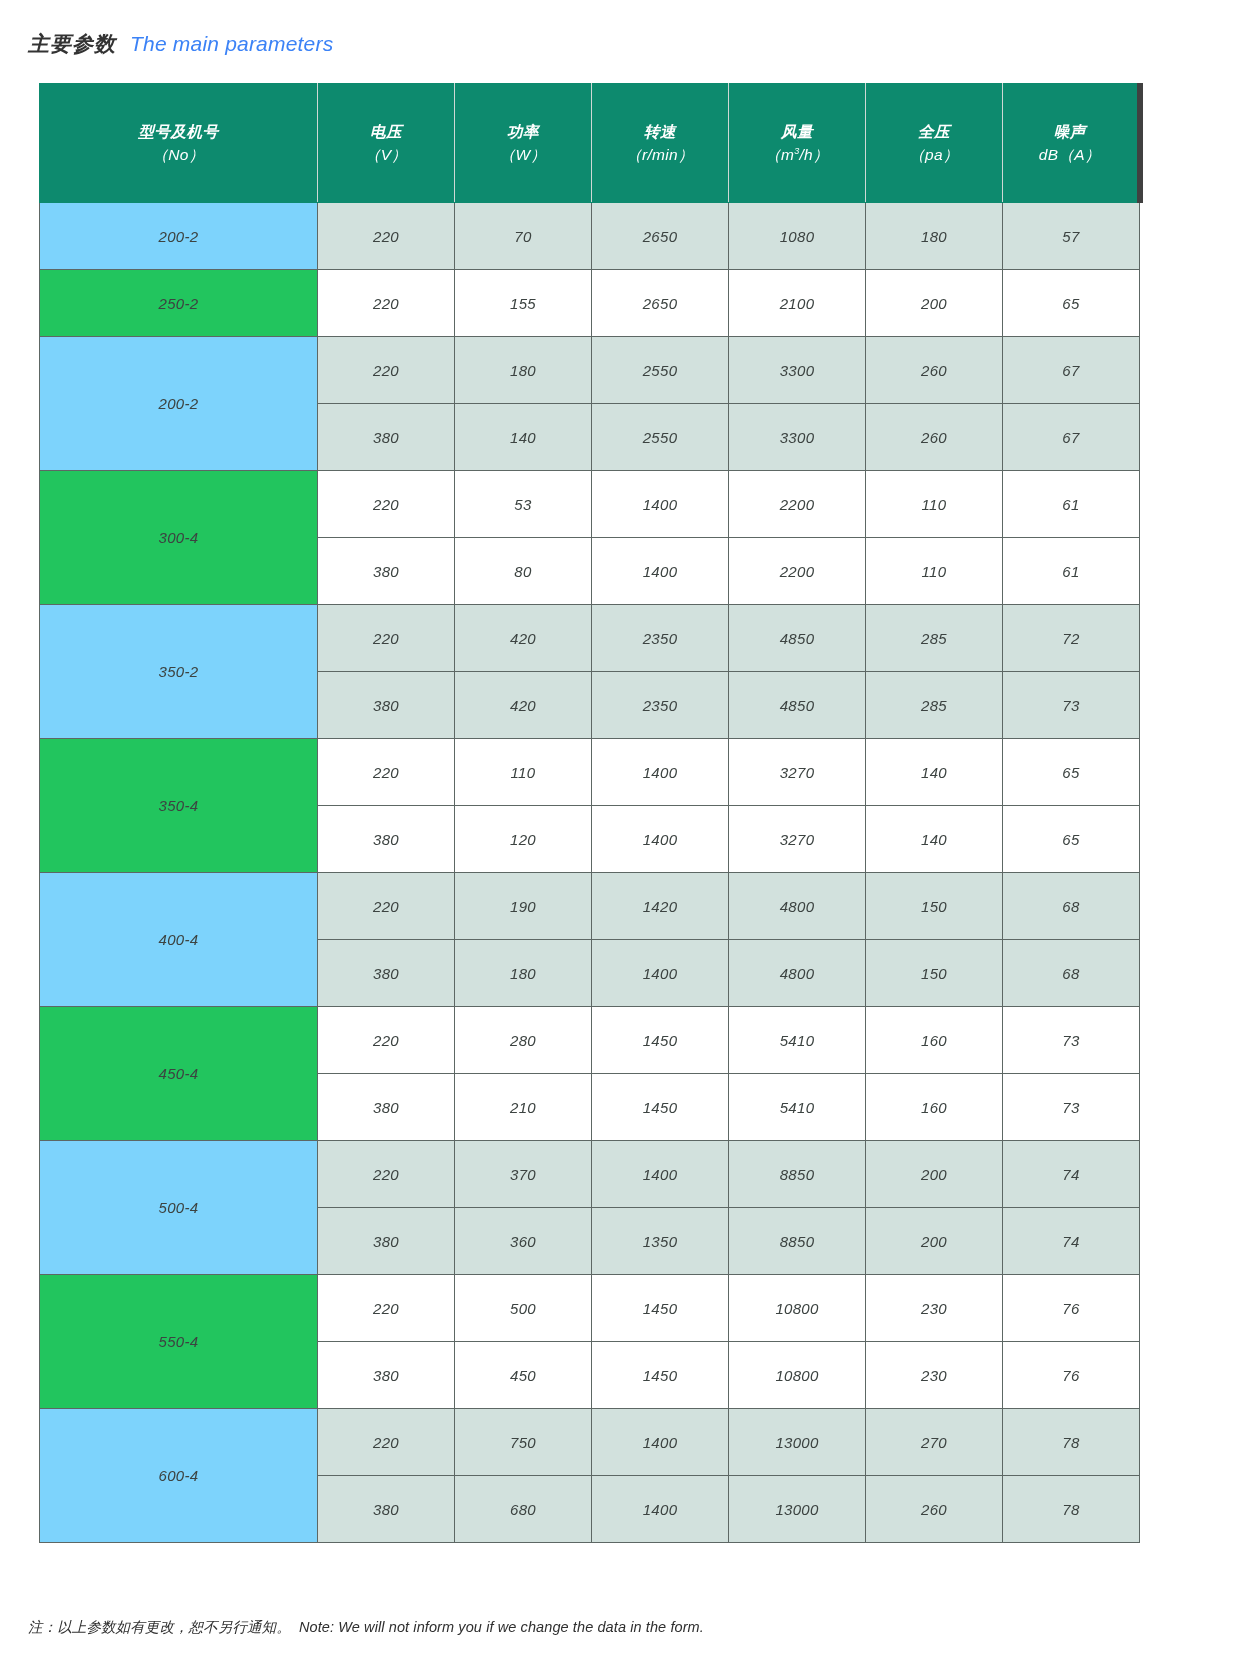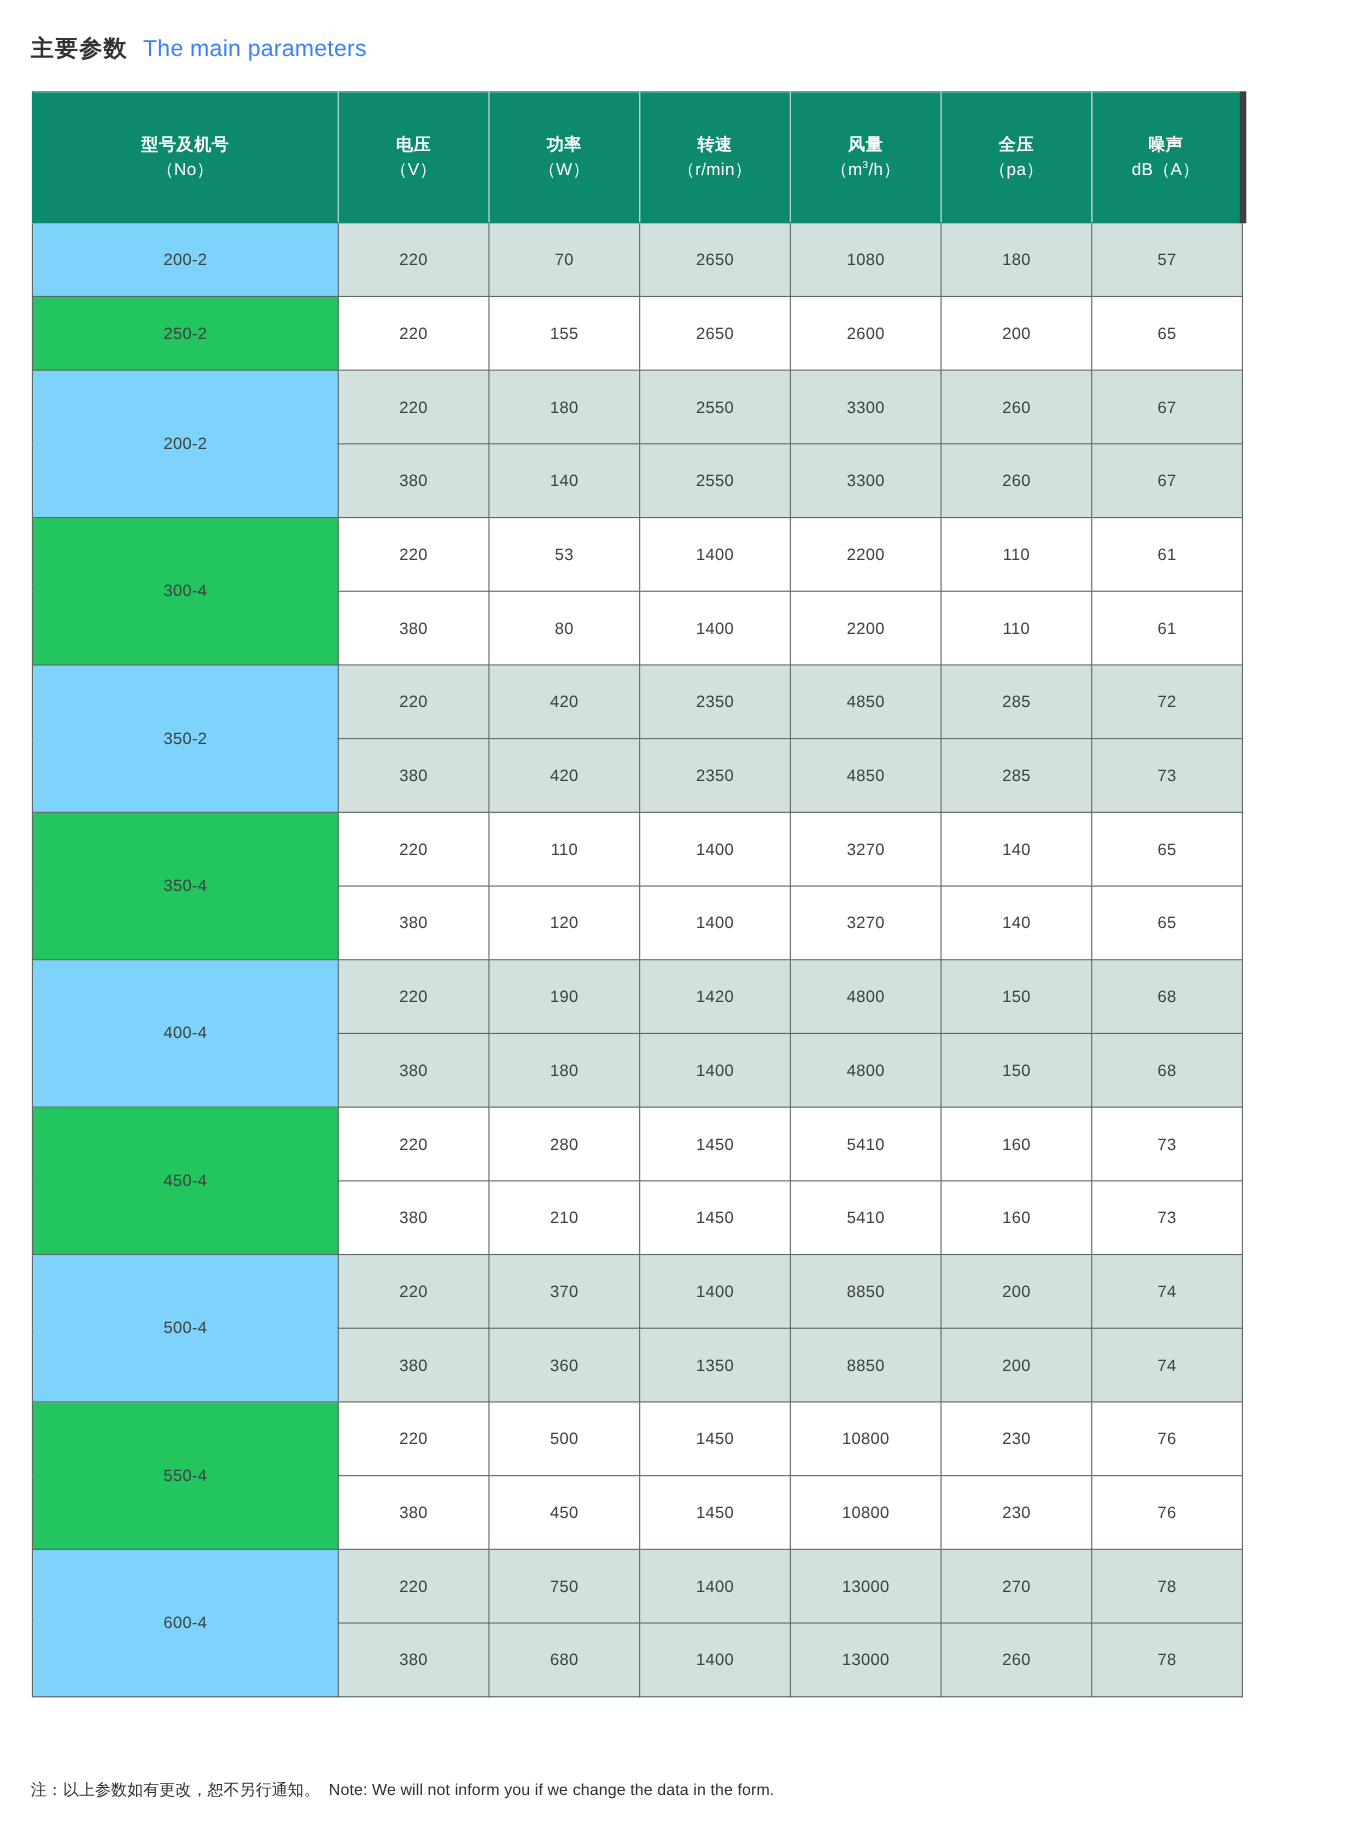--- a/index.html
+++ b/index.html
@@ -22,6 +22,7 @@
     box-sizing: border-box;
     padding: 0;
     position: relative;
+    font-style: italic;
   }
 
   

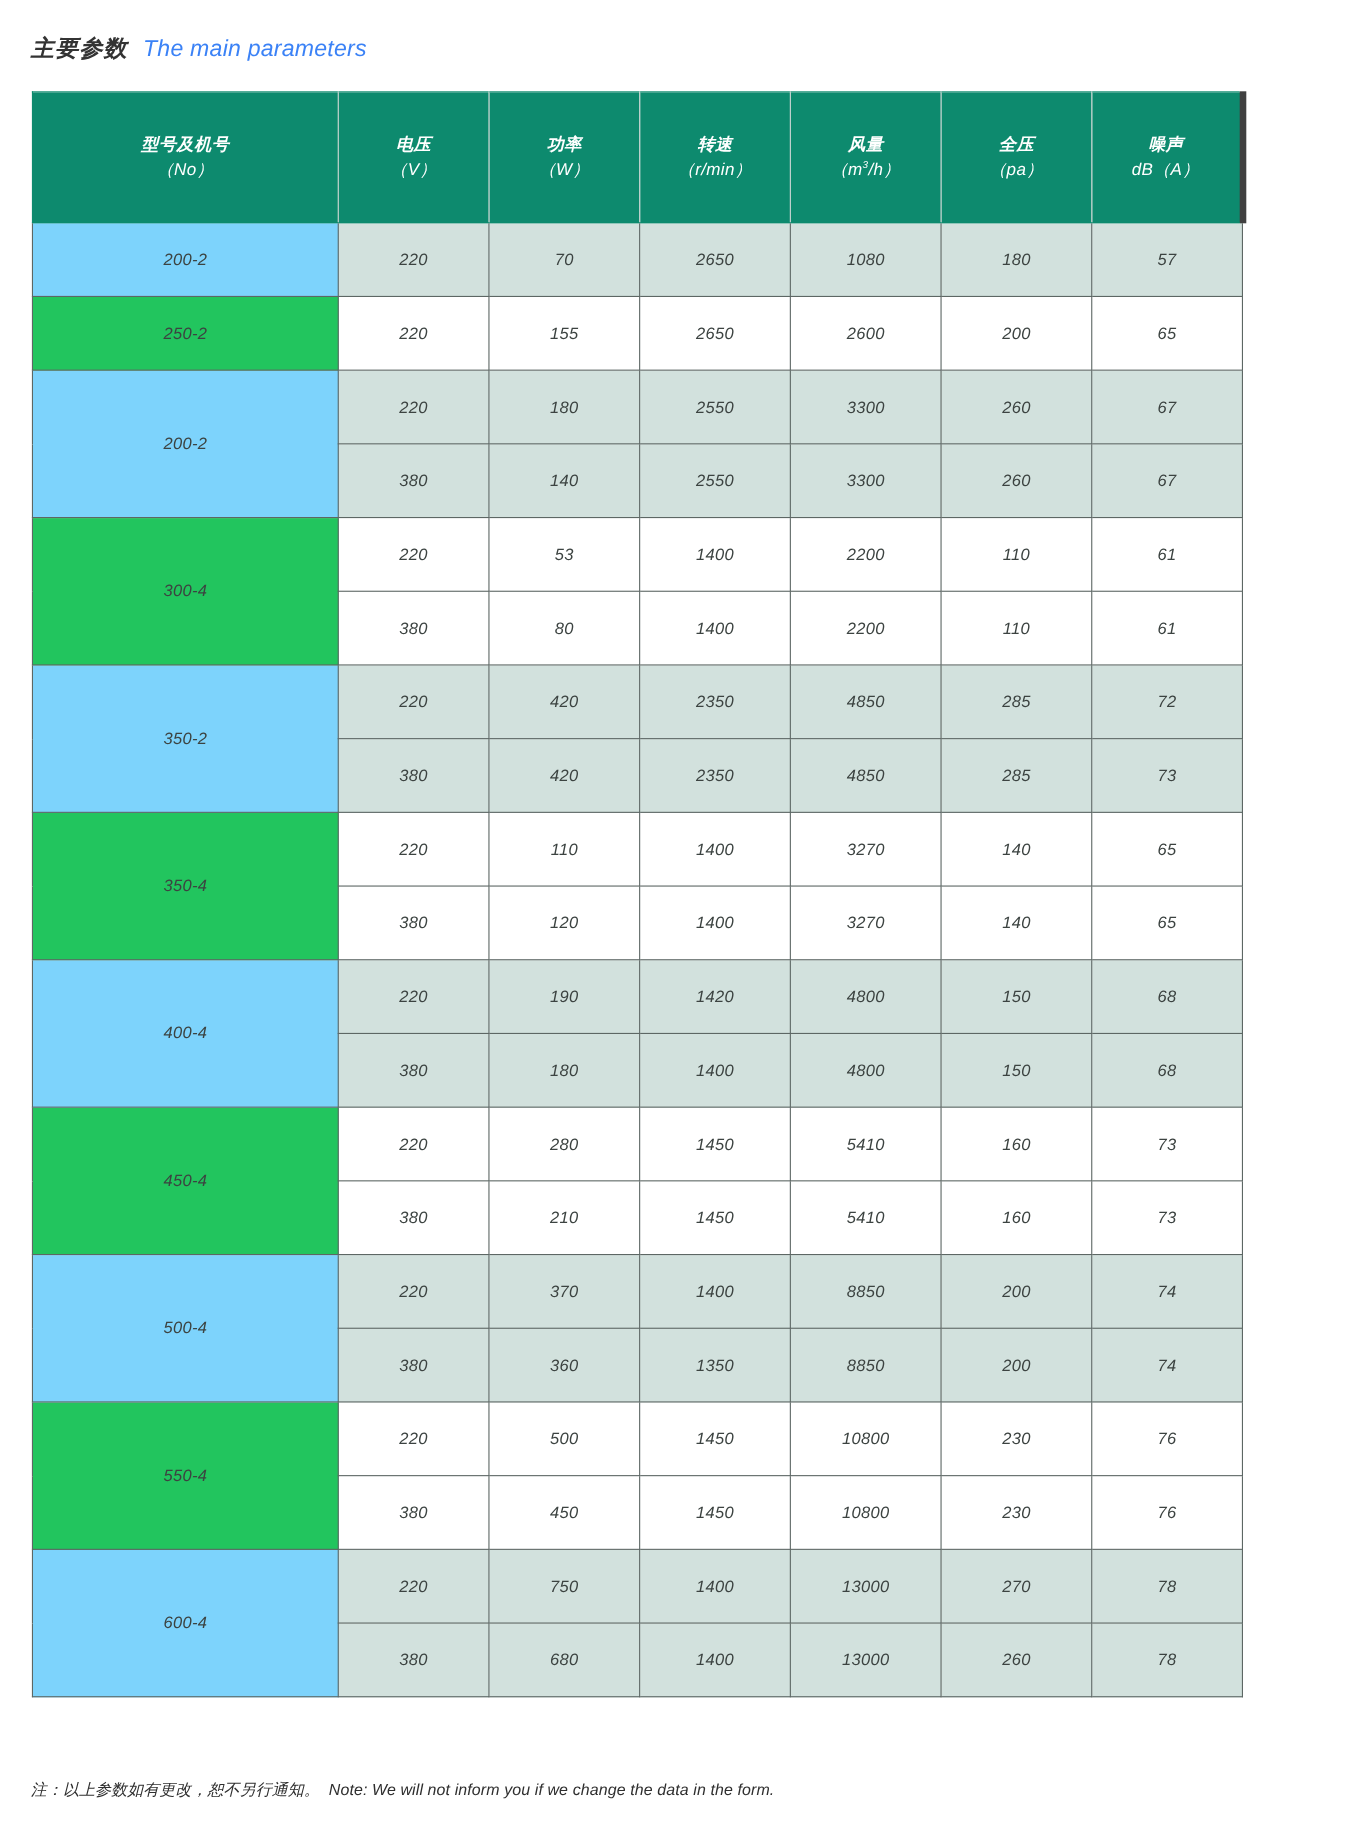--- a/index.html
+++ b/index.html
@@ -51,7 +51,7 @@
   
   .table-wrap {
     position: absolute;
-    left: 29px;
+    left: 39px;
     top: 83px;
     width: 1100px;
   }

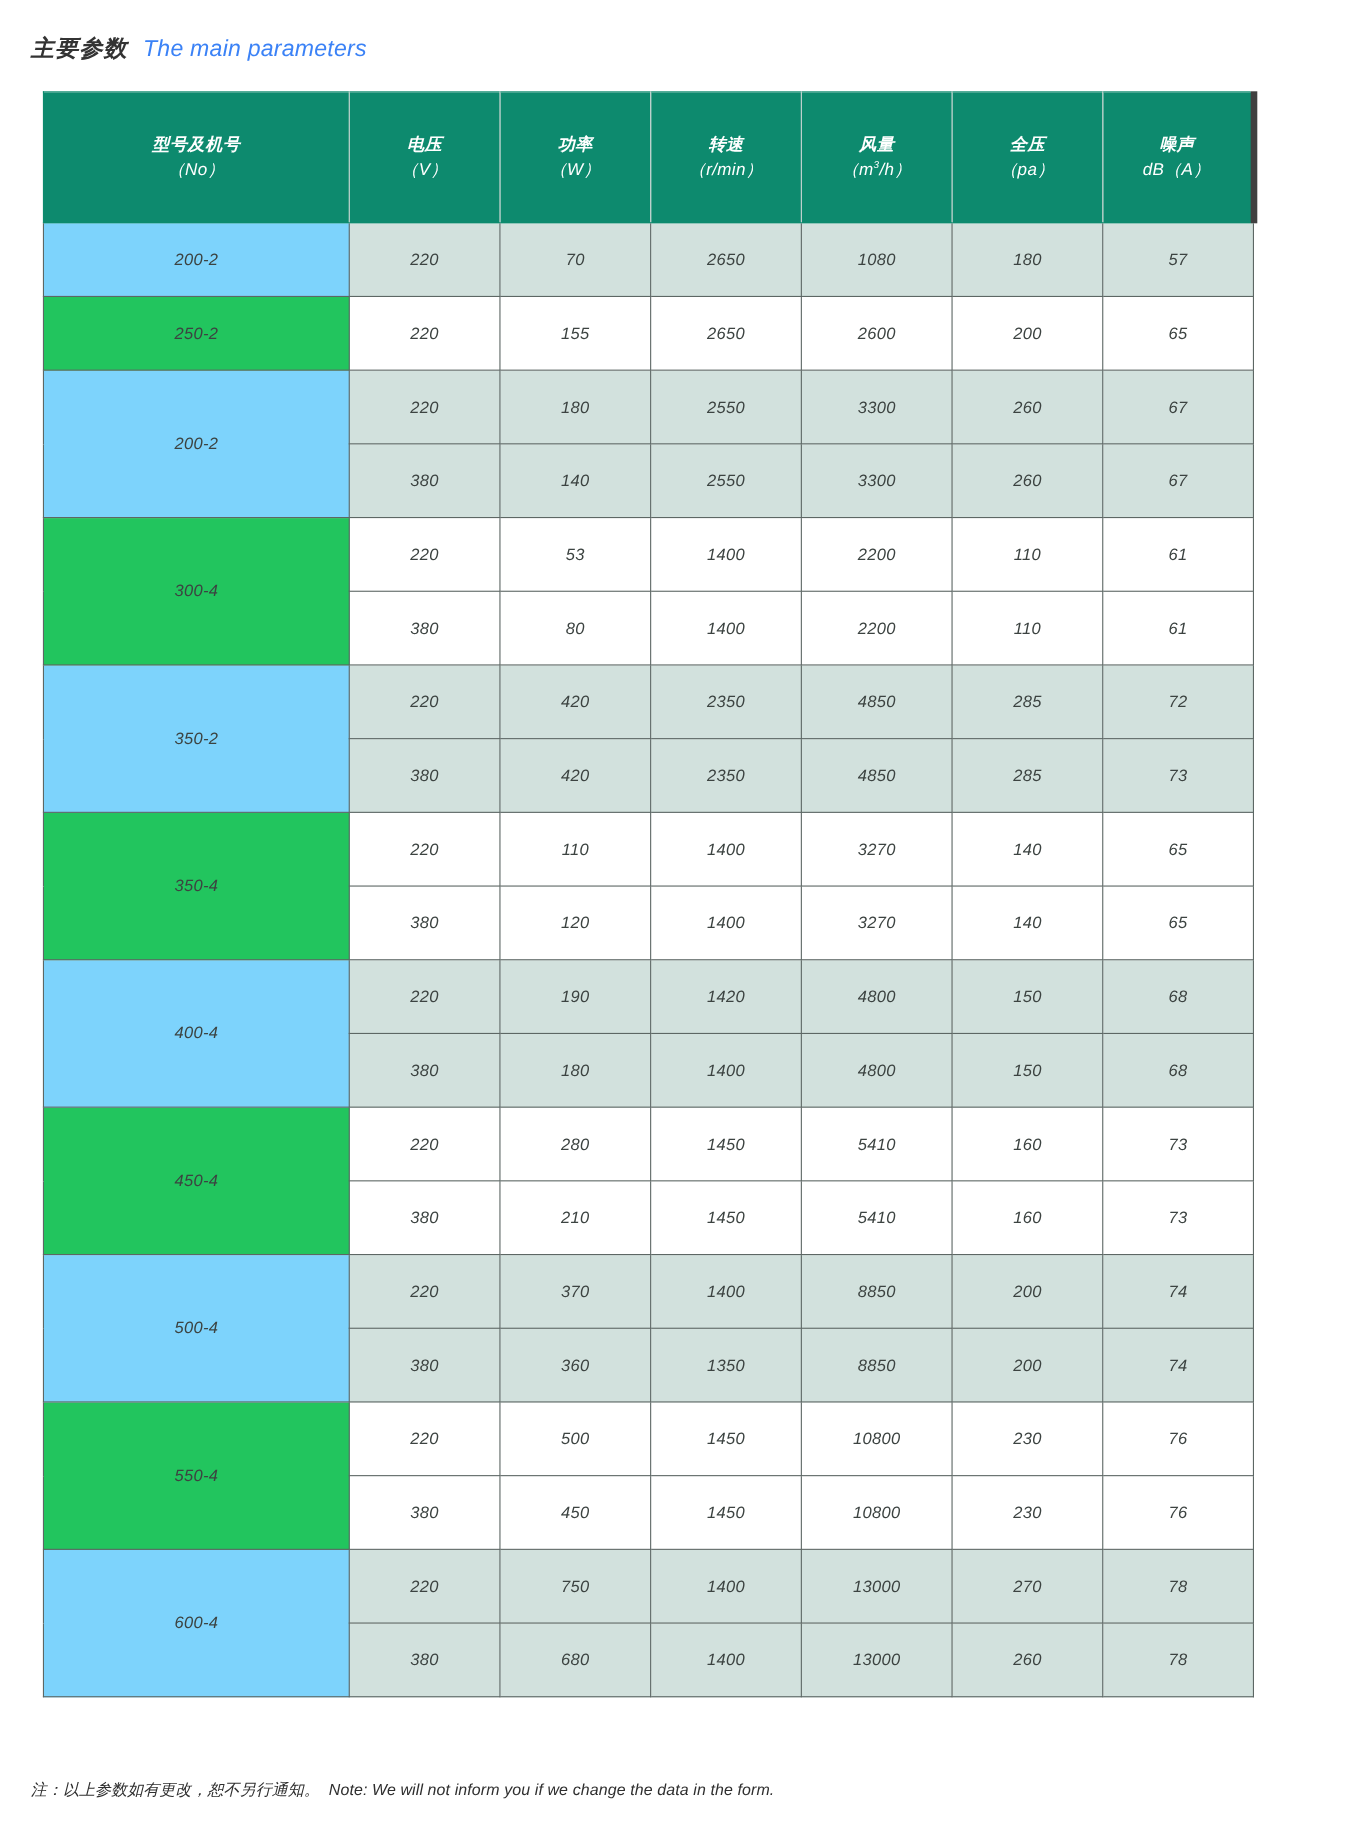--- a/index.html
+++ b/index.html
@@ -205,7 +205,7 @@
             <td>220</td>
             <td>155</td>
             <td>2650</td>
-            <td>2600</td>
+            <td>2100</td>
             <td>200</td>
             <td>65</td>
           </tr>

